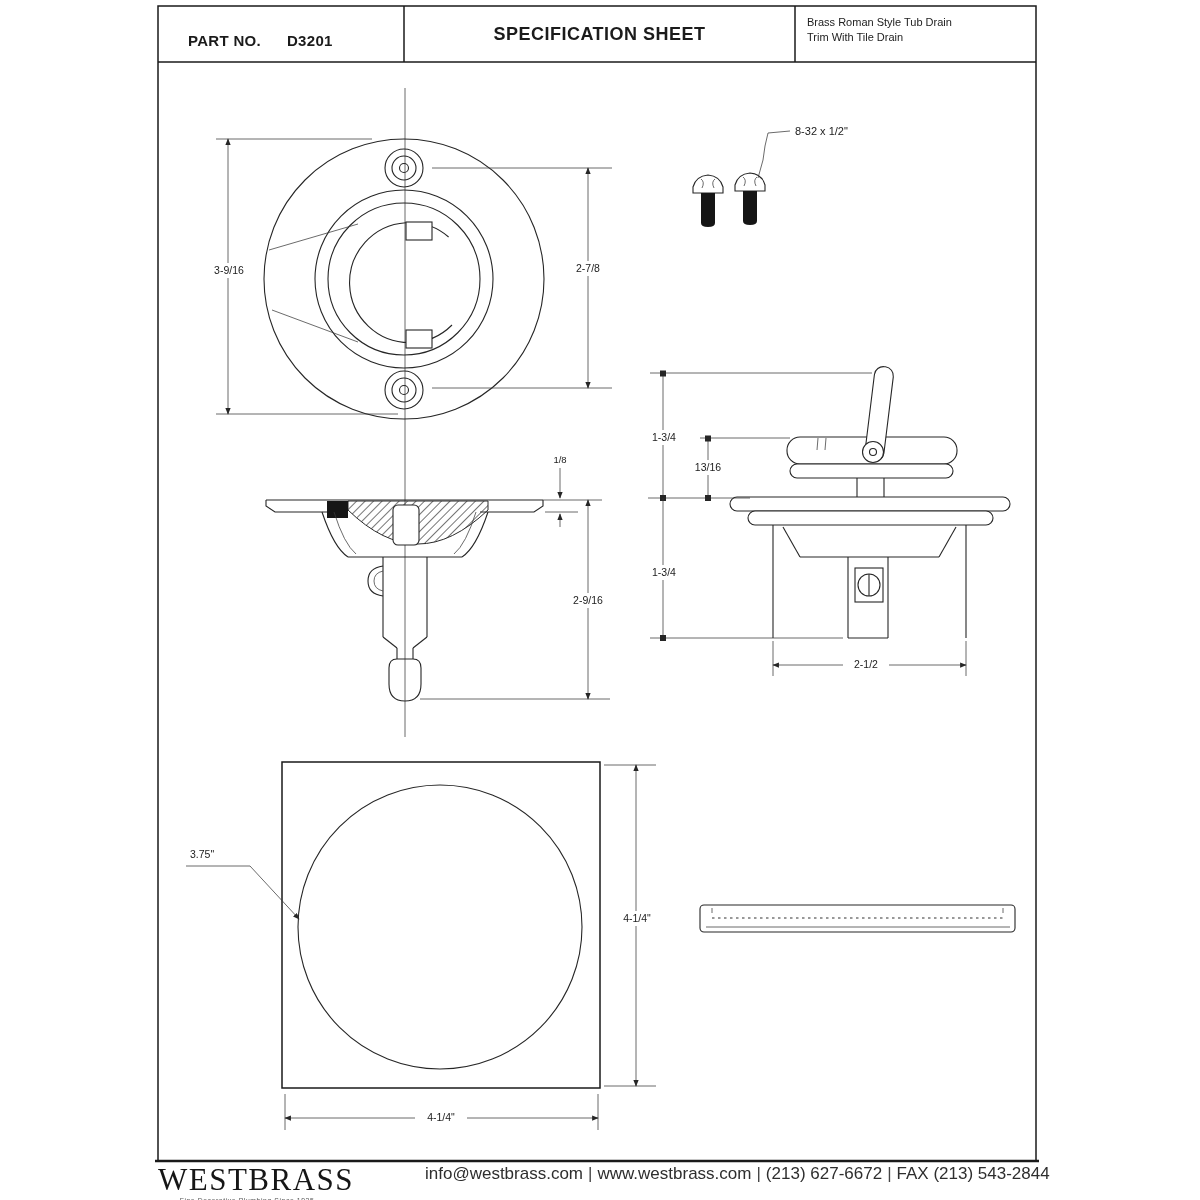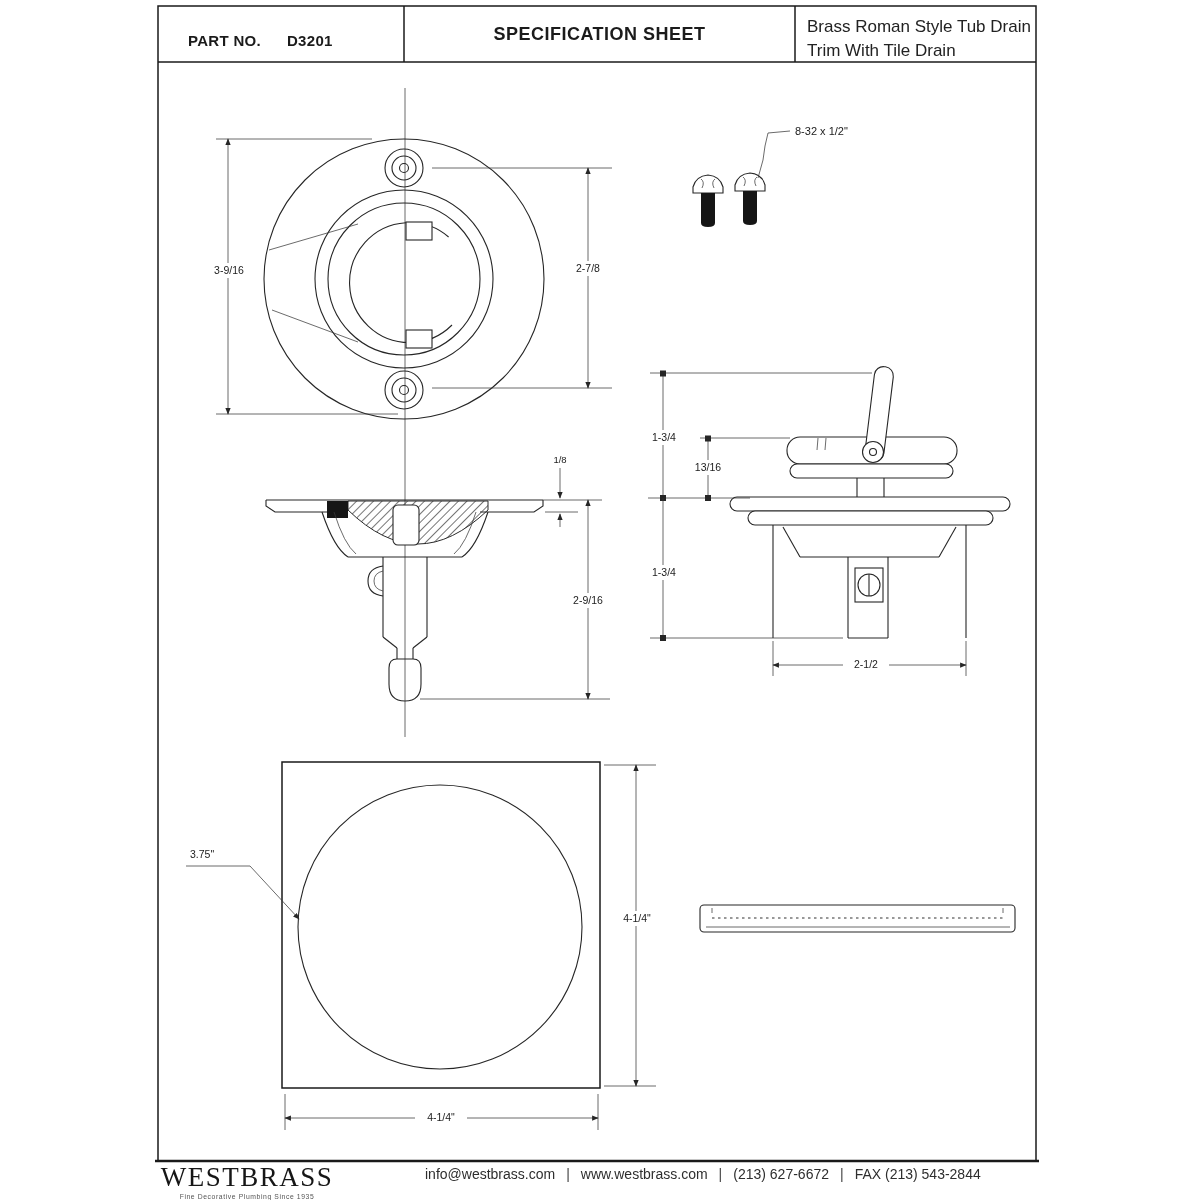--- a/index.html
+++ b/index.html
@@ -8,7 +8,7 @@
   
   .hdr-part{left:158px;top:6px;width:246px;height:68px;display:flex;align-items:center;padding-left:30px;box-sizing:border-box;gap:26px;font-size:15px;font-weight:600;letter-spacing:.3px;}
   .hdr-title{left:404px;top:6px;width:391px;height:56px;display:flex;align-items:center;justify-content:center;font-size:18px;font-weight:600;letter-spacing:.5px;}
-  .hdr-product{left:795px;top:6px;width:241px;height:56px;box-sizing:border-box;padding:9px 0 8px 12px;font-size:17px;line-height:1.4;color:#222;}
+  .hdr-product{left:795px;top:6px;width:241px;height:56px;box-sizing:border-box;padding:9px 0 8px 12px;font-size:11px;line-height:1.4;color:#222;}
   
   .ft-logo{left:158px;top:1164px;width:178px;text-align:center;}
   .ft-brand{font-family:"Liberation Serif",serif;font-size:27px;letter-spacing:1.5px;color:#161616;line-height:1;}

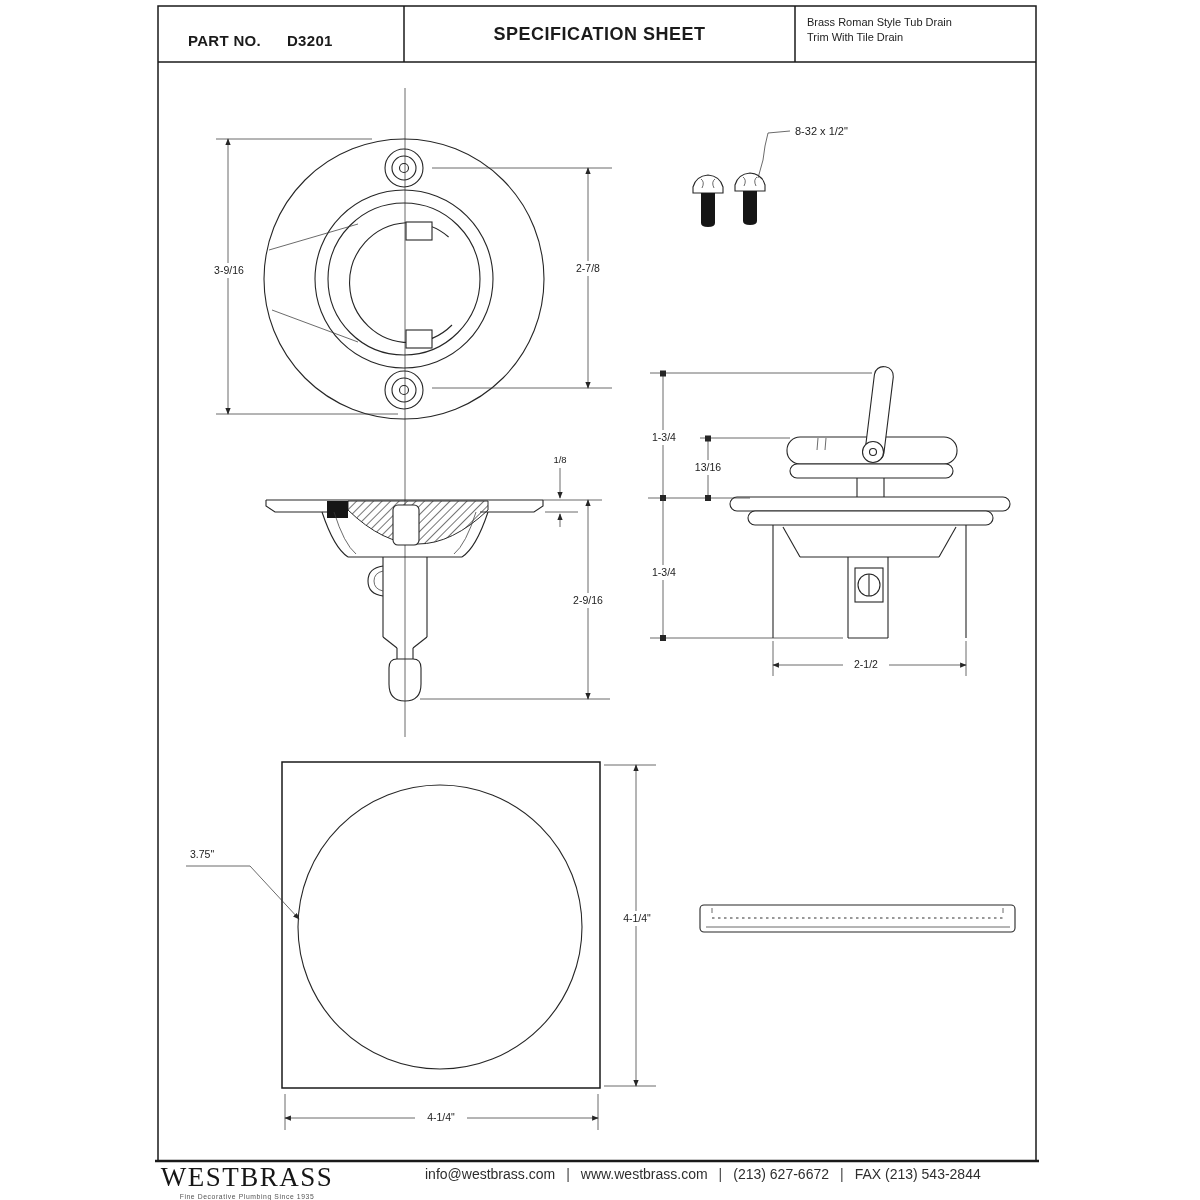--- a/index.html
+++ b/index.html
@@ -11,7 +11,7 @@
   .hdr-product{left:795px;top:6px;width:241px;height:56px;box-sizing:border-box;padding:9px 0 8px 12px;font-size:11px;line-height:1.4;color:#222;}
   
   .ft-logo{left:158px;top:1164px;width:178px;text-align:center;}
-  .ft-brand{font-family:"Liberation Serif",serif;font-size:27px;letter-spacing:1.5px;color:#161616;line-height:1;}
+  .ft-brand{font-family:"Liberation Serif",serif;font-size:31px;letter-spacing:1.5px;color:#161616;line-height:1;}
   .ft-tagline{font-size:6.8px;letter-spacing:.6px;color:#555;margin-top:2px;}
   .ft-contact{left:425px;top:1162px;height:24px;display:flex;align-items:center;gap:11px;font-size:14px;color:#2e2e2e;font-weight:500;}
   .ft-sep{color:#444;}

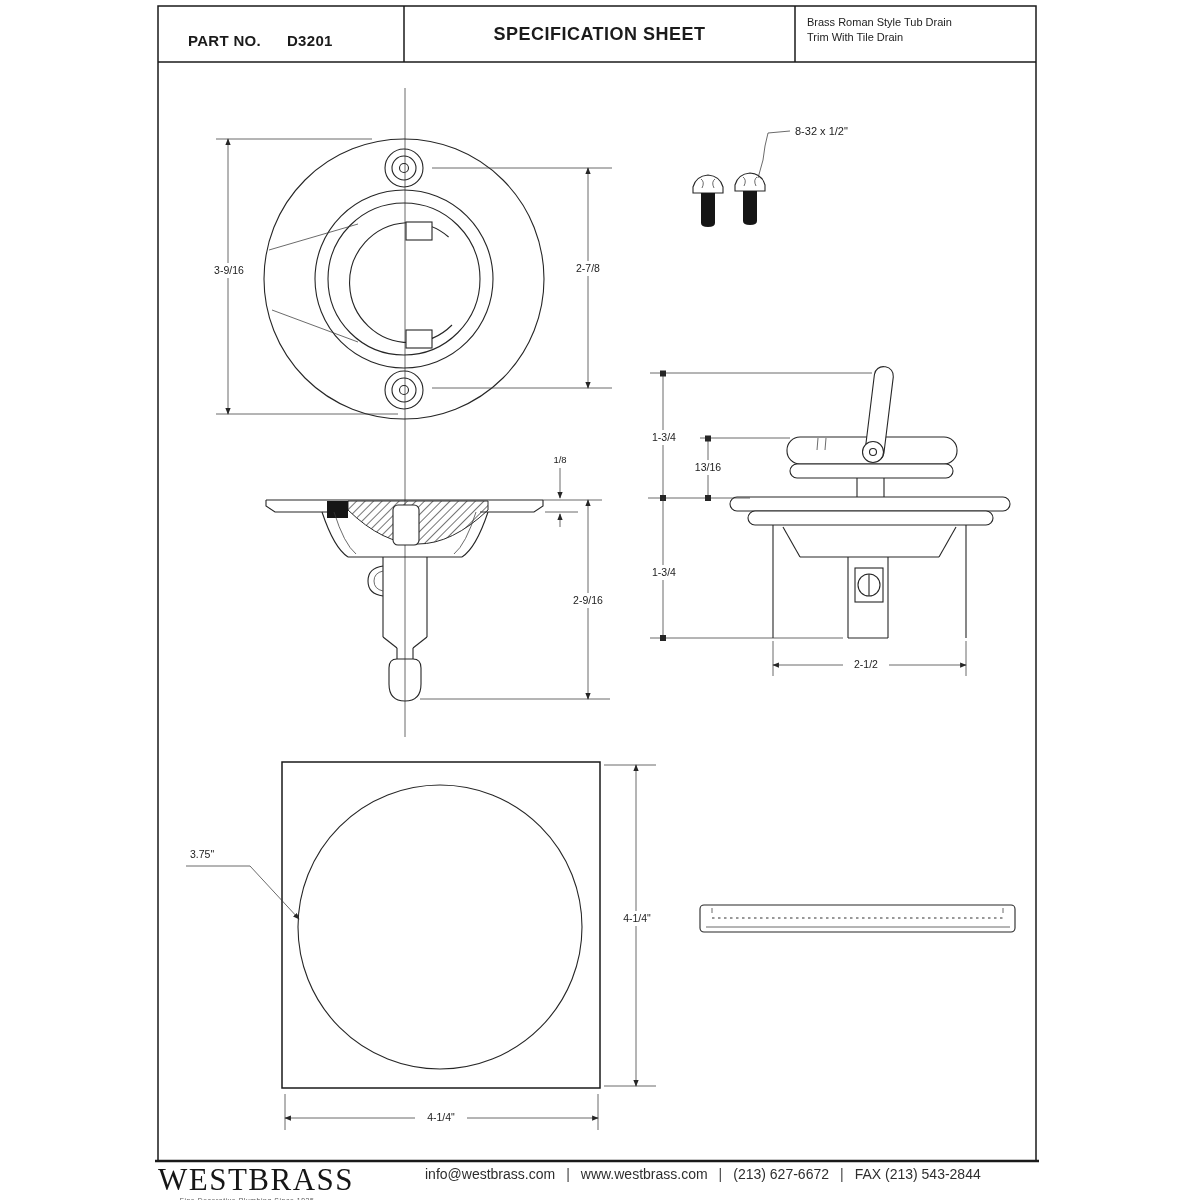--- a/index.html
+++ b/index.html
@@ -13,7 +13,7 @@
   .ft-logo{left:158px;top:1164px;width:178px;text-align:center;}
   .ft-brand{font-family:"Liberation Serif",serif;font-size:31px;letter-spacing:1.5px;color:#161616;line-height:1;}
   .ft-tagline{font-size:6.8px;letter-spacing:.6px;color:#555;margin-top:2px;}
-  .ft-contact{left:425px;top:1162px;height:24px;display:flex;align-items:center;gap:11px;font-size:14px;color:#2e2e2e;font-weight:500;}
+  .ft-contact{left:425px;top:1162px;height:24px;display:flex;align-items:center;gap:5px;font-size:17px;color:#2e2e2e;font-weight:500;}
   .ft-sep{color:#444;}
   
   svg.sheet{position:absolute;left:0;top:0;}

